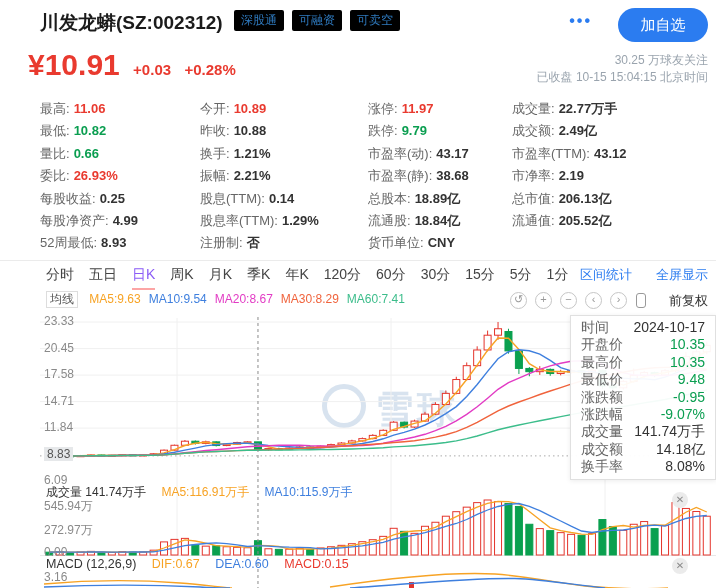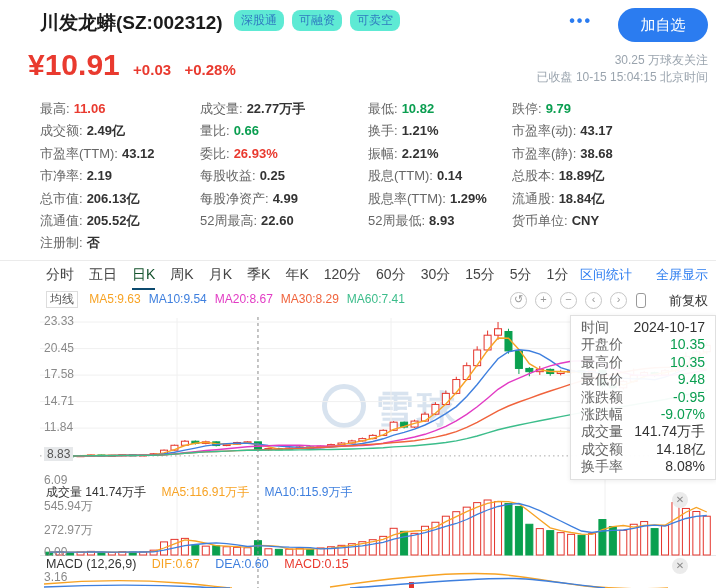--- a/index.html
+++ b/index.html
@@ -9,7 +9,7 @@
   
   .hdr{position:absolute;left:40px;top:10px;right:0;height:34px;}
   .title{font-size:19px;font-weight:700;color:#1b1b1b;vertical-align:middle;}
-  .badge{display:inline-block;margin-left:8px;padding:2px 7px;background:#5eead4;color:#2f7bc0;font-size:12px;border-radius:8px;vertical-align:2px;}
+  .badge{display:inline-block;margin-left:8px;padding:2px 7px;background:#000000;color:#2f7bc0;font-size:12px;border-radius:2px;vertical-align:2px;}
   .more{position:absolute;right:124px;top:2px;color:#2b7cf0;font-size:16px;font-weight:700;letter-spacing:2px;cursor:pointer;}
   .addbtn{position:absolute;right:8px;top:-2px;width:90px;height:34px;border:none;border-radius:17px;background:#2b7cf0;color:#fff;font-size:15px;font-family:inherit;cursor:pointer;}
 

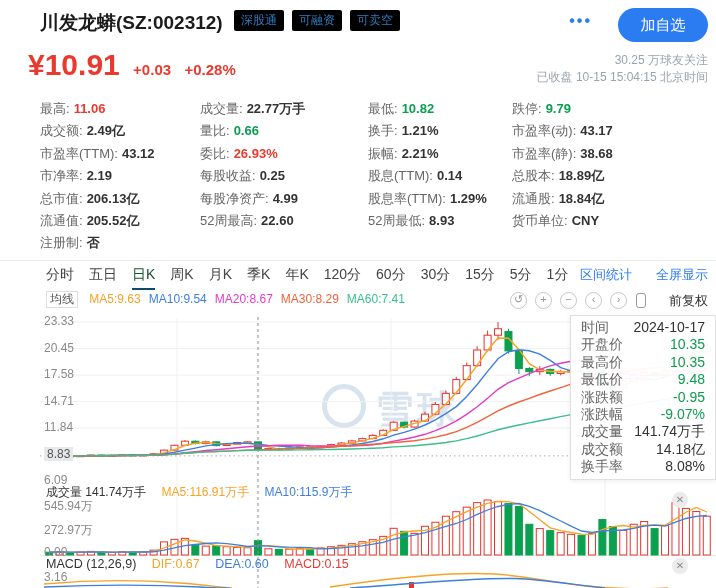--- a/index.html
+++ b/index.html
@@ -87,6 +87,7 @@
 
   <div class="stats" id="stats">
       <div class="stat"><span class="l">最高:</span><span class="v red">11.06</span></div>
+      <div class="stat"><span class="l">今开:</span><span class="v red">10.89</span></div>
       <div class="stat"><span class="l">成交量:</span><span class="v">22.77万手</span></div>
       <div class="stat"><span class="l">最低:</span><span class="v green">10.82</span></div>
       <div class="stat"><span class="l">跌停:</span><span class="v green">9.79</span></div>

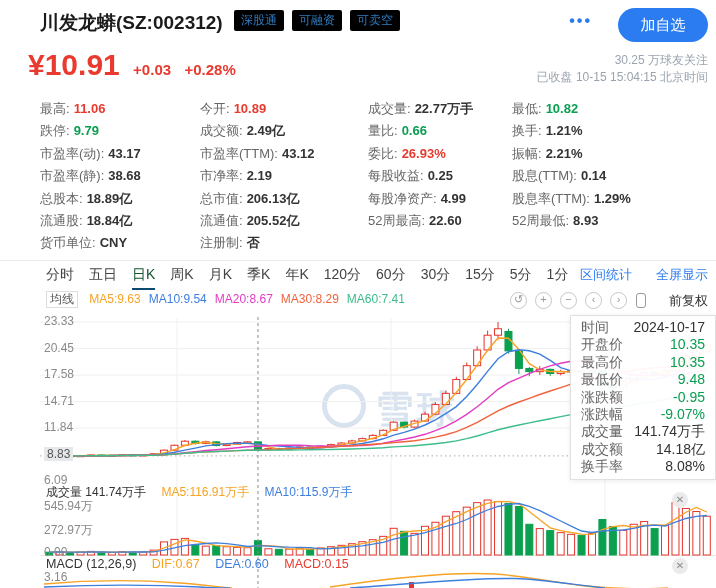--- a/index.html
+++ b/index.html
@@ -88,6 +88,7 @@
   <div class="stats" id="stats">
       <div class="stat"><span class="l">最高:</span><span class="v red">11.06</span></div>
       <div class="stat"><span class="l">今开:</span><span class="v red">10.89</span></div>
+      <div class="stat"><span class="l">涨停:</span><span class="v red">11.97</span></div>
       <div class="stat"><span class="l">成交量:</span><span class="v">22.77万手</span></div>
       <div class="stat"><span class="l">最低:</span><span class="v green">10.82</span></div>
       <div class="stat"><span class="l">跌停:</span><span class="v green">9.79</span></div>

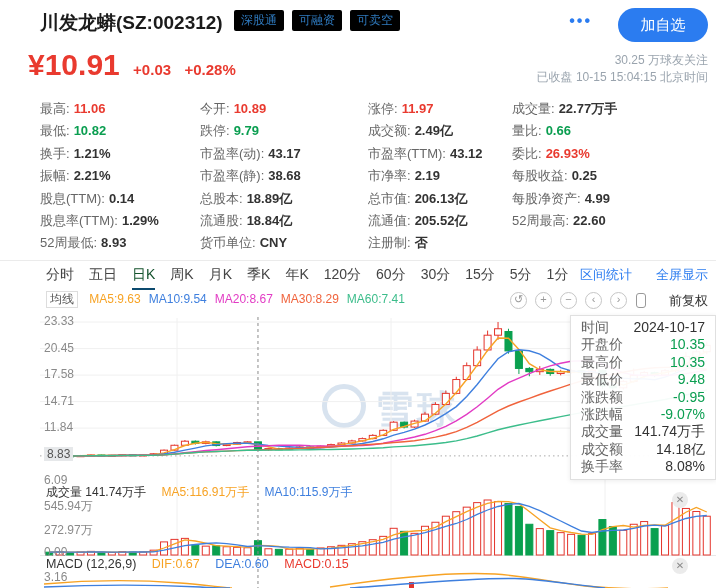--- a/index.html
+++ b/index.html
@@ -91,6 +91,7 @@
       <div class="stat"><span class="l">涨停:</span><span class="v red">11.97</span></div>
       <div class="stat"><span class="l">成交量:</span><span class="v">22.77万手</span></div>
       <div class="stat"><span class="l">最低:</span><span class="v green">10.82</span></div>
+      <div class="stat"><span class="l">昨收:</span><span class="v">10.88</span></div>
       <div class="stat"><span class="l">跌停:</span><span class="v green">9.79</span></div>
       <div class="stat"><span class="l">成交额:</span><span class="v">2.49亿</span></div>
       <div class="stat"><span class="l">量比:</span><span class="v green">0.66</span></div>

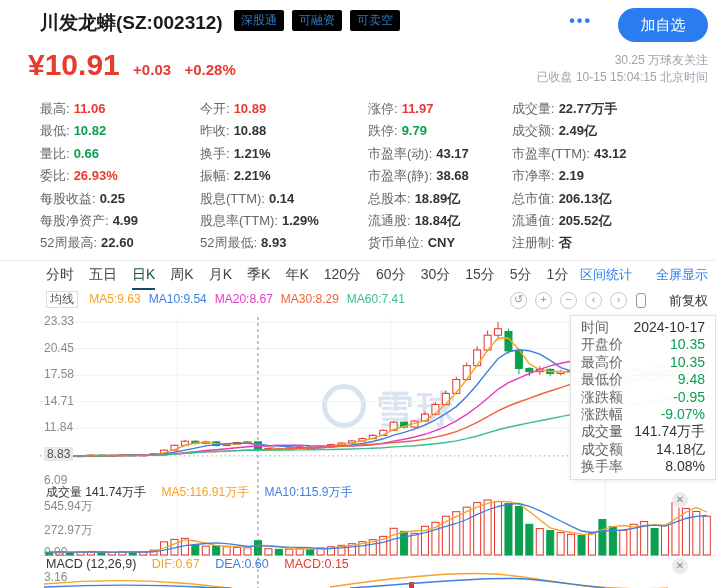--- a/index.html
+++ b/index.html
@@ -110,7 +110,6 @@
       <div class="stat"><span class="l">股息率(TTM):</span><span class="v">1.29%</span></div>
       <div class="stat"><span class="l">流通股:</span><span class="v">18.84亿</span></div>
       <div class="stat"><span class="l">流通值:</span><span class="v">205.52亿</span></div>
-      <div class="stat"><span class="l">52周最高:</span><span class="v">22.60</span></div>
       <div class="stat"><span class="l">52周最低:</span><span class="v">8.93</span></div>
       <div class="stat"><span class="l">货币单位:</span><span class="v">CNY</span></div>
       <div class="stat"><span class="l">注册制:</span><span class="v">否</span></div>

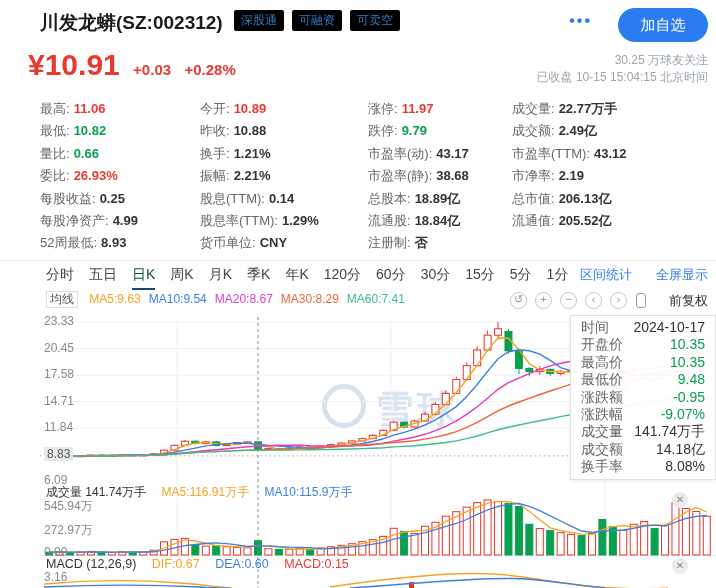--- a/index.html
+++ b/index.html
@@ -111,8 +111,8 @@
       <div class="stat"><span class="l">流通股:</span><span class="v">18.84亿</span></div>
       <div class="stat"><span class="l">流通值:</span><span class="v">205.52亿</span></div>
       <div class="stat"><span class="l">52周最低:</span><span class="v">8.93</span></div>
+      <div class="stat"><span class="l">注册制:</span><span class="v">否</span></div>
       <div class="stat"><span class="l">货币单位:</span><span class="v">CNY</span></div>
-      <div class="stat"><span class="l">注册制:</span><span class="v">否</span></div>
     </div>
 
   <div class="tabbar">

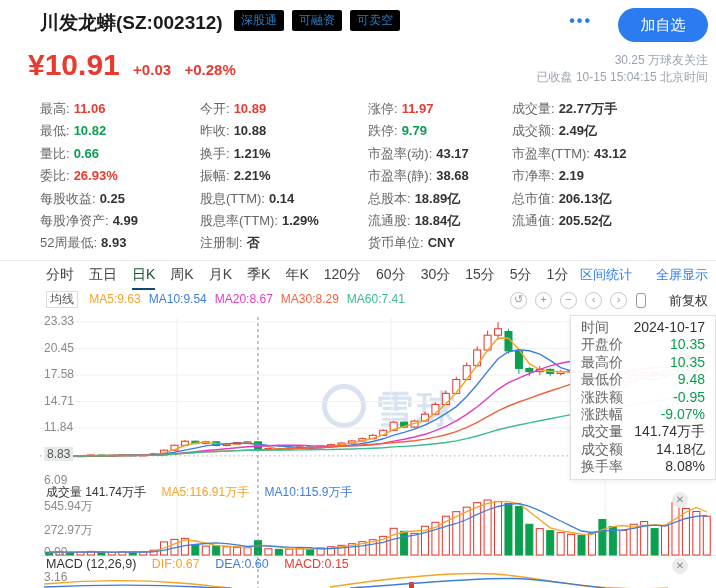--- a/index.html
+++ b/index.html
@@ -30,7 +30,7 @@
   .tabbar{position:absolute;left:0;right:0;top:260px;height:29px;border-top:1px solid #ebebeb;}
   .tabs{position:absolute;left:46px;top:0;height:29px;}
   .tab{display:inline-block;margin-right:15px;font-size:14px;color:#444;line-height:27px;cursor:pointer;}
-  .tab.active{color:#14532d;border-bottom:2px solid #0c4a6e;}
+  .tab.active{color:#8b5cf6;border-bottom:2px solid #fca5a5;}
   .tablinks{position:absolute;right:8px;top:0;line-height:27px;}
   .tablink{display:inline-block;margin-left:24px;color:#2b7cf0;font-size:13px;cursor:pointer;}
 

